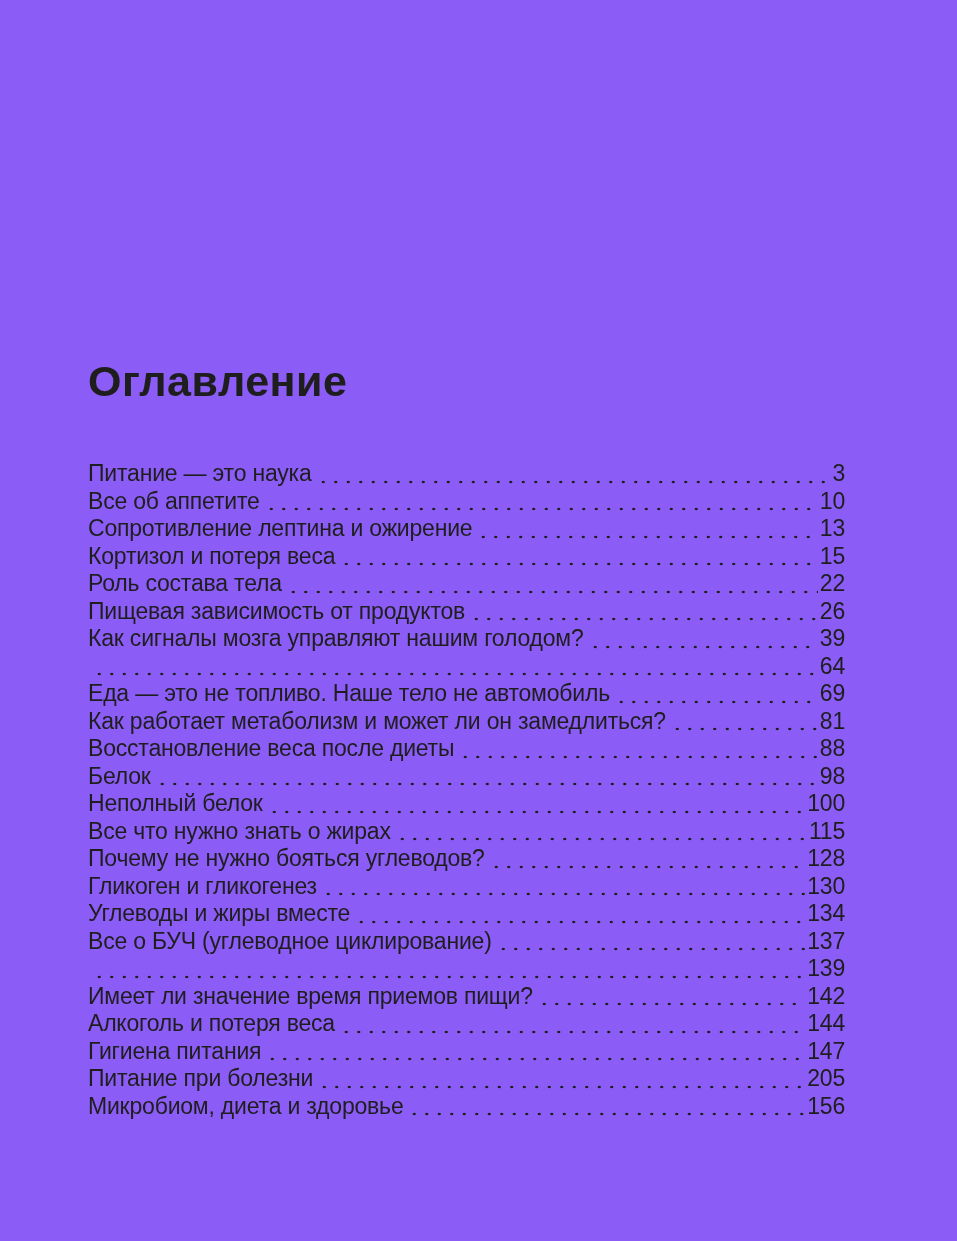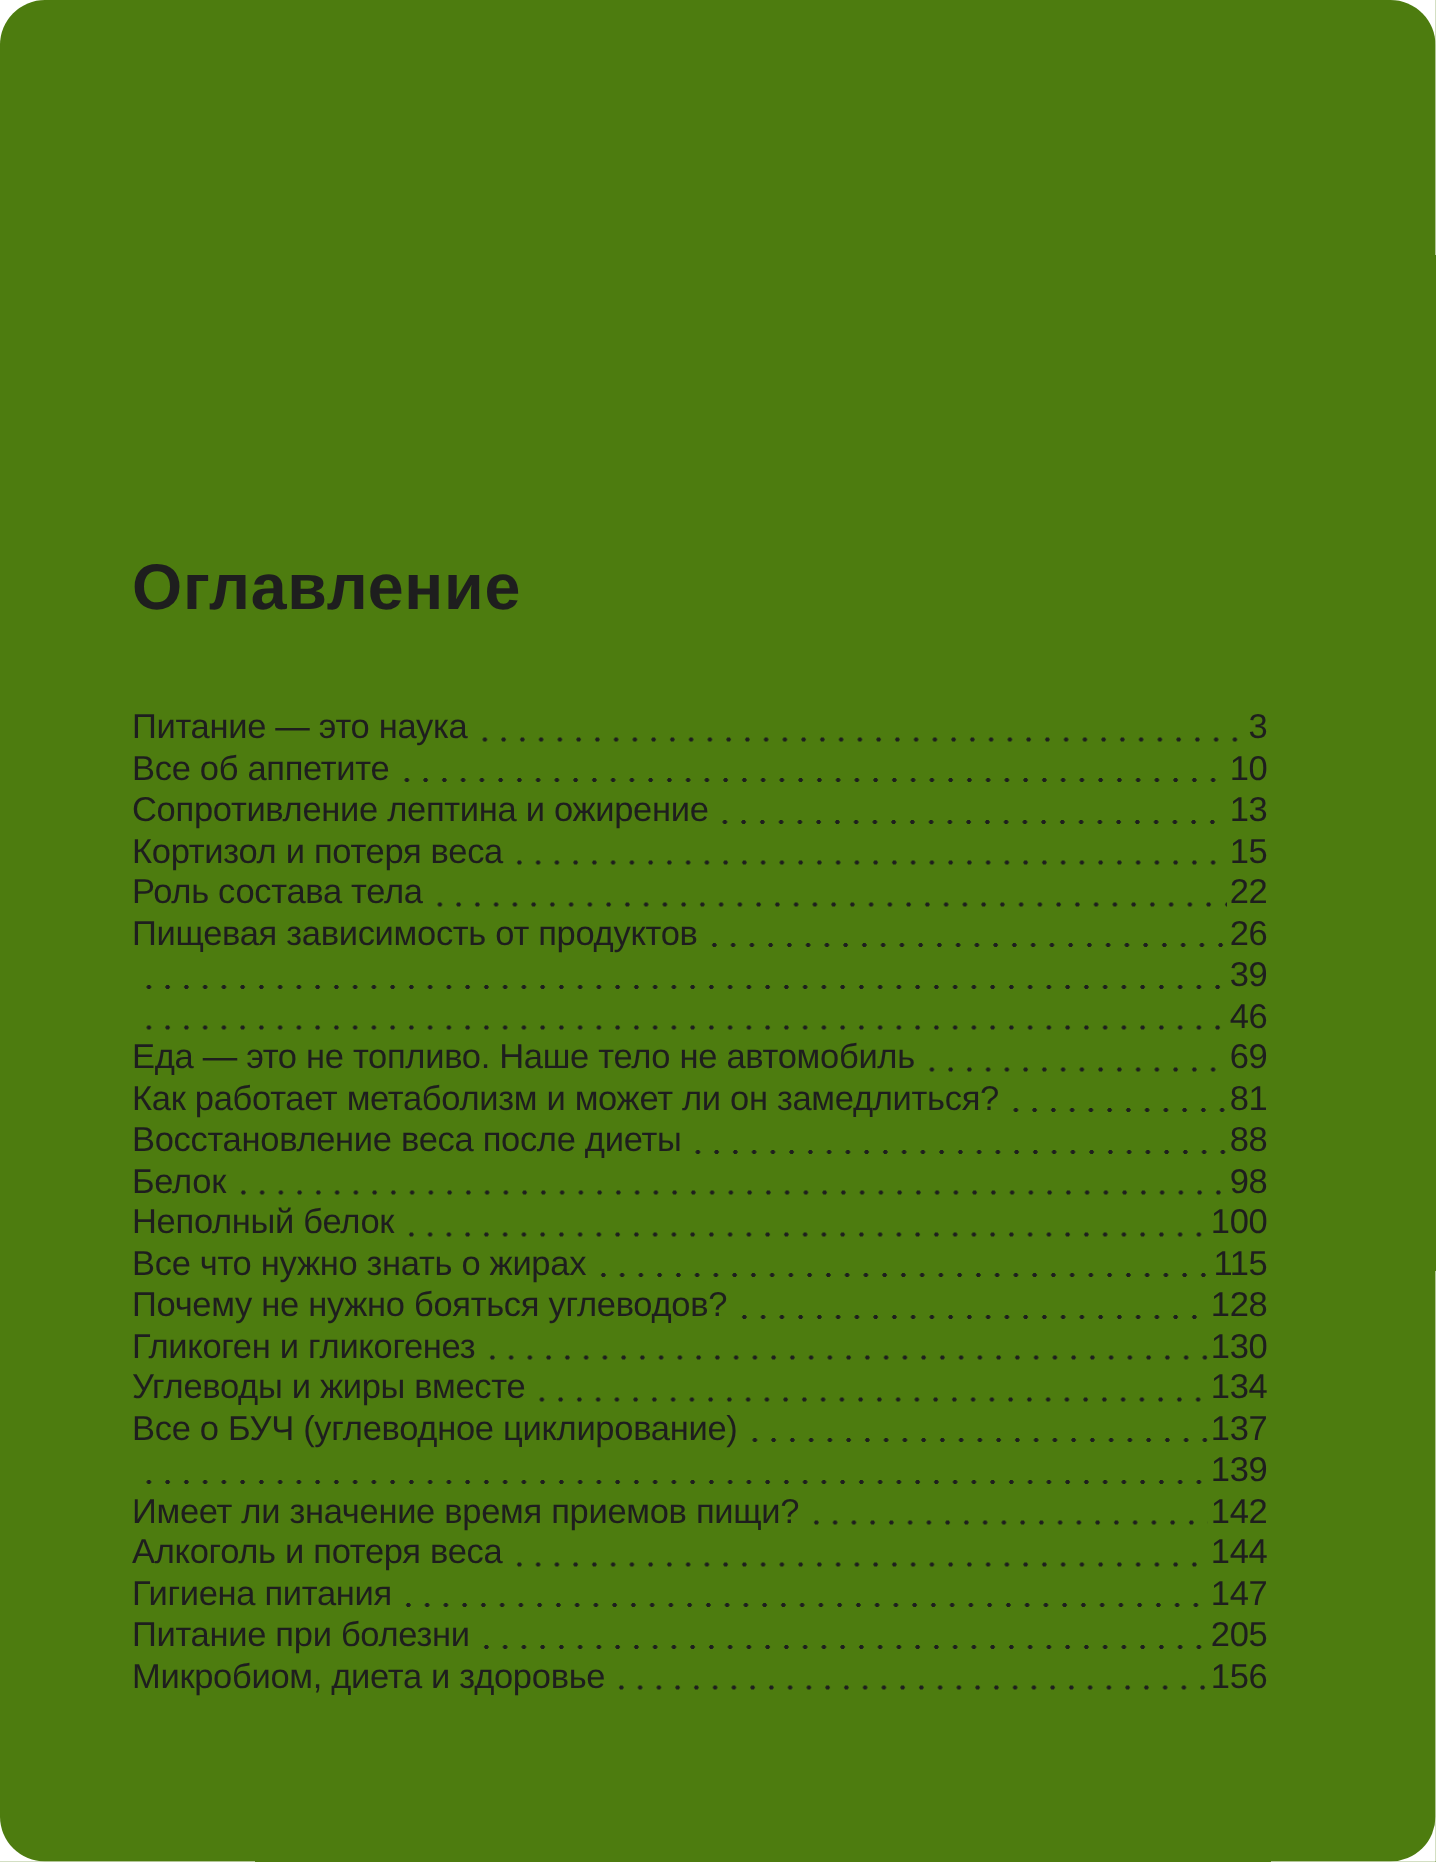--- a/index.html
+++ b/index.html
@@ -14,9 +14,8 @@
   .page {
     width: 957px;
     height: 1241px;
-    background: #4d7c0f;
-    padding: 11px 112px 0 88px;
-    border-radius: 30px;
+    background: #8b5cf6;
+    padding: 0 112px 0 88px;
   }
   .page-title {
     padding-top: 360px;

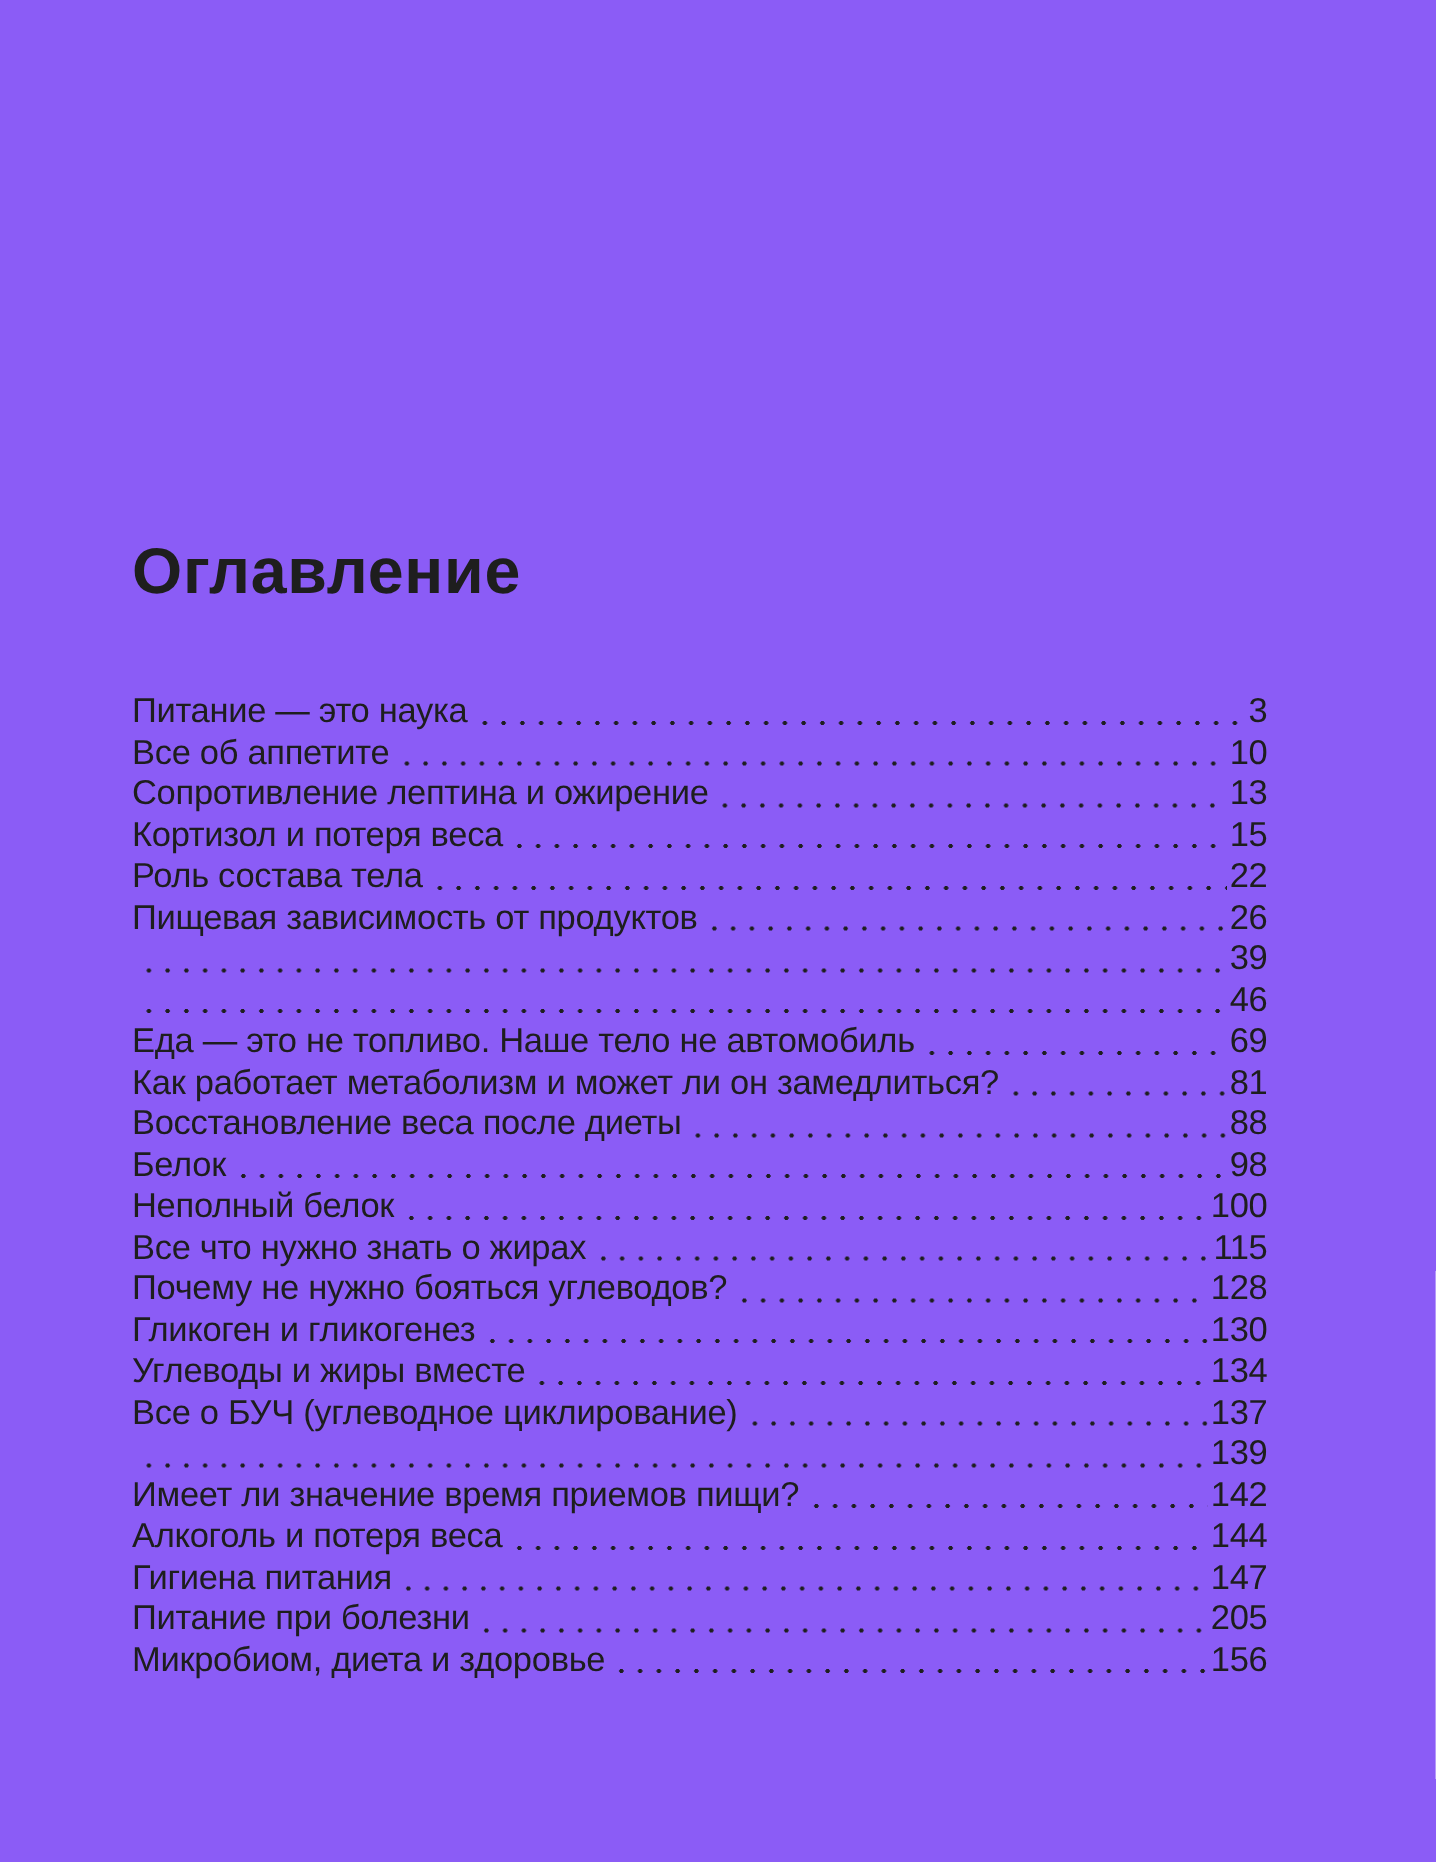--- a/index.html
+++ b/index.html
@@ -99,6 +99,7 @@
   </div>
 
   <div class="toc-row">
+    <span class="toc-title-text">Как сигналы мозга управляют нашим голодом?</span>
     <span class="toc-dots"></span>
     <span class="toc-page-num">39</span>
   </div>

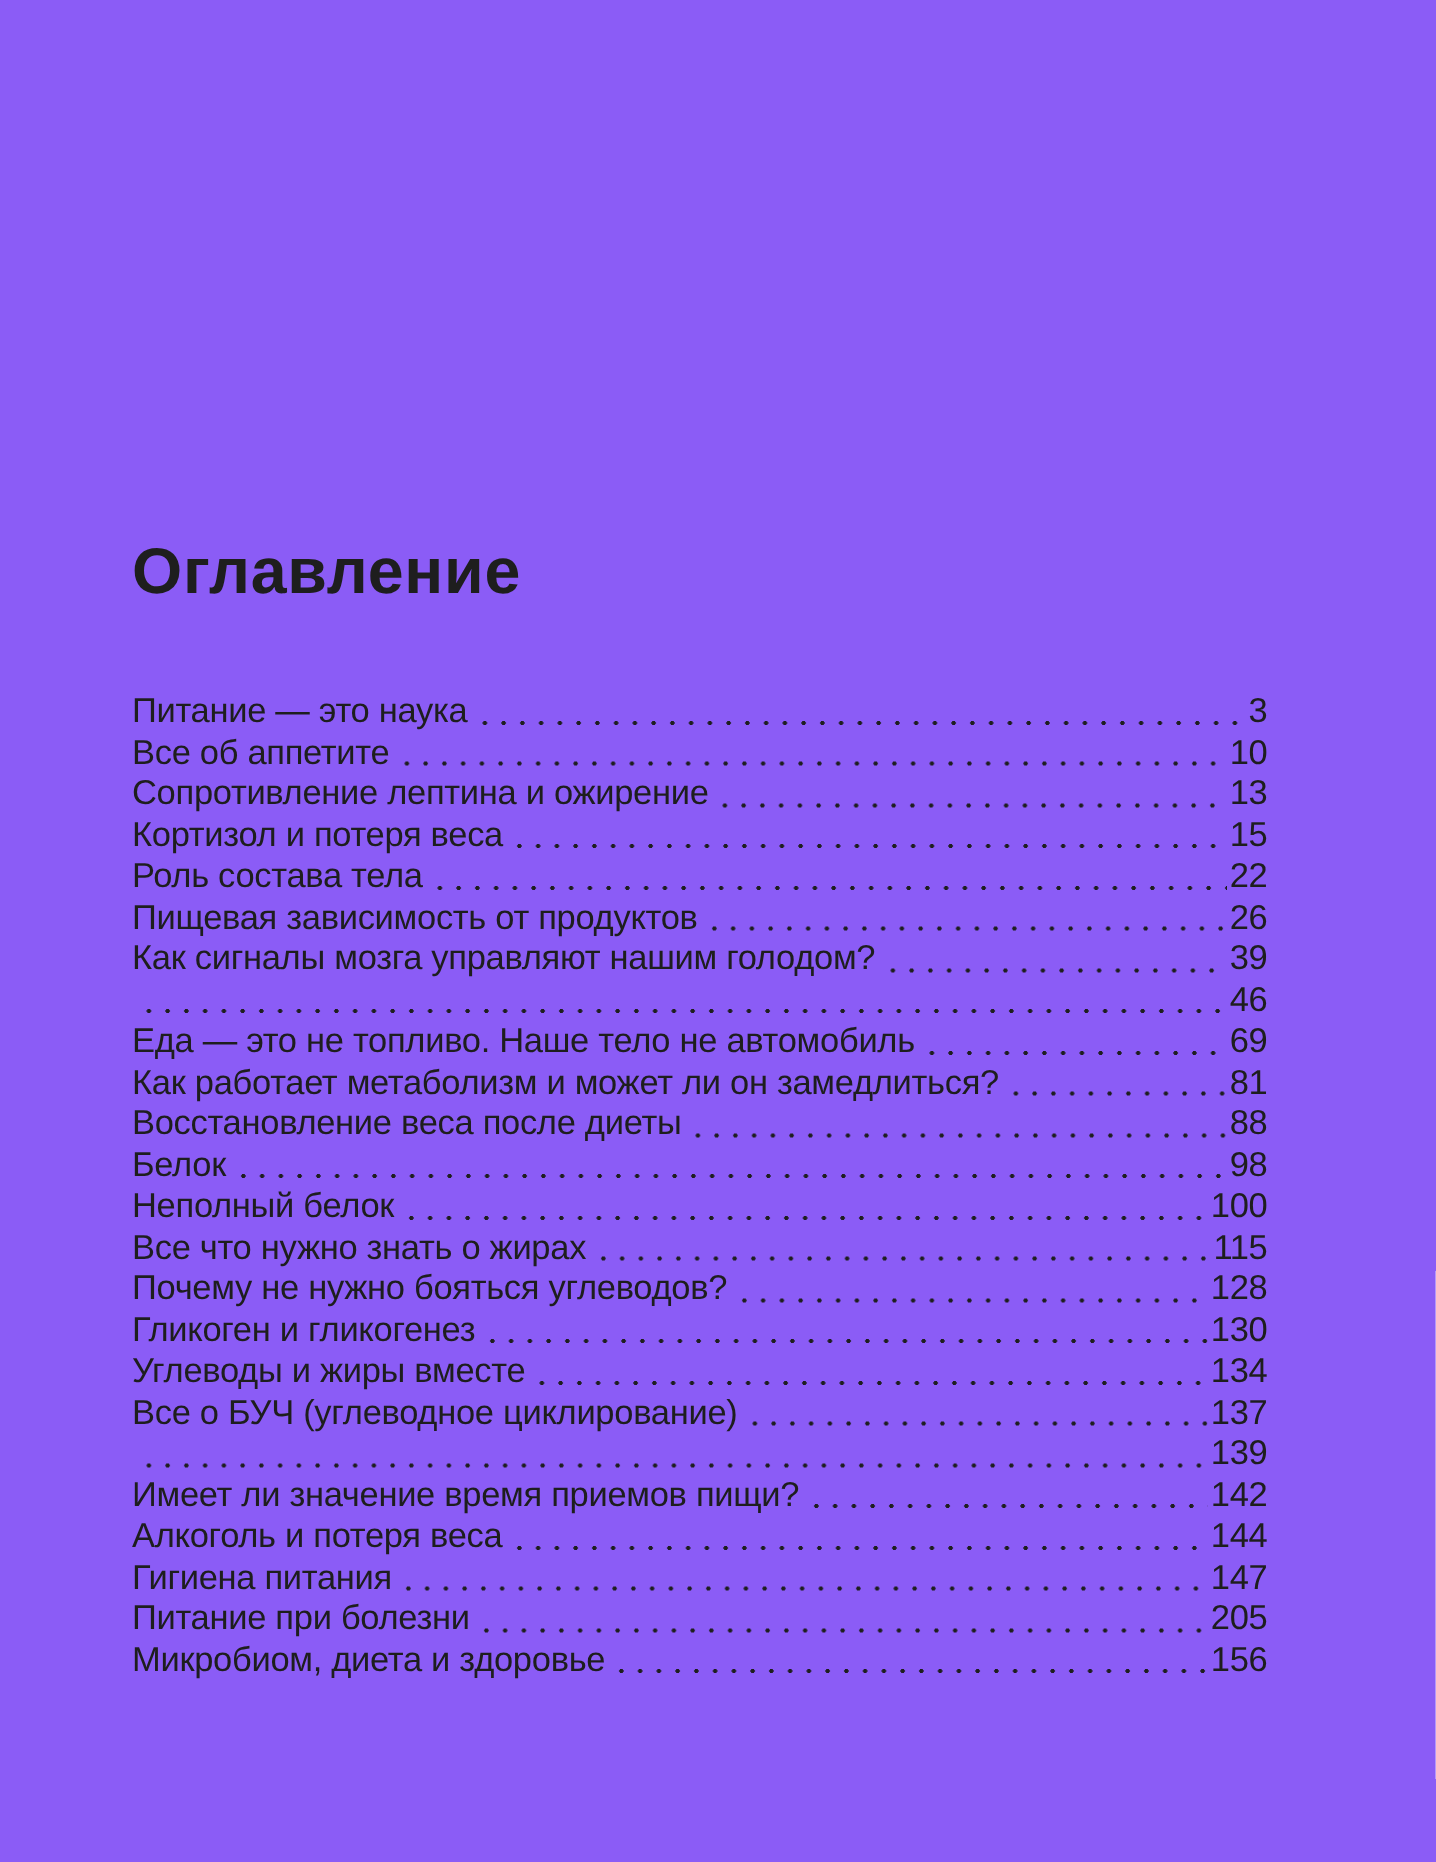--- a/index.html
+++ b/index.html
@@ -106,7 +106,7 @@
 
   <div class="toc-row">
     <span class="toc-dots"></span>
-    <span class="toc-page-num">46</span>
+    <span class="toc-page-num">64</span>
   </div>
 
   <div class="toc-row">

